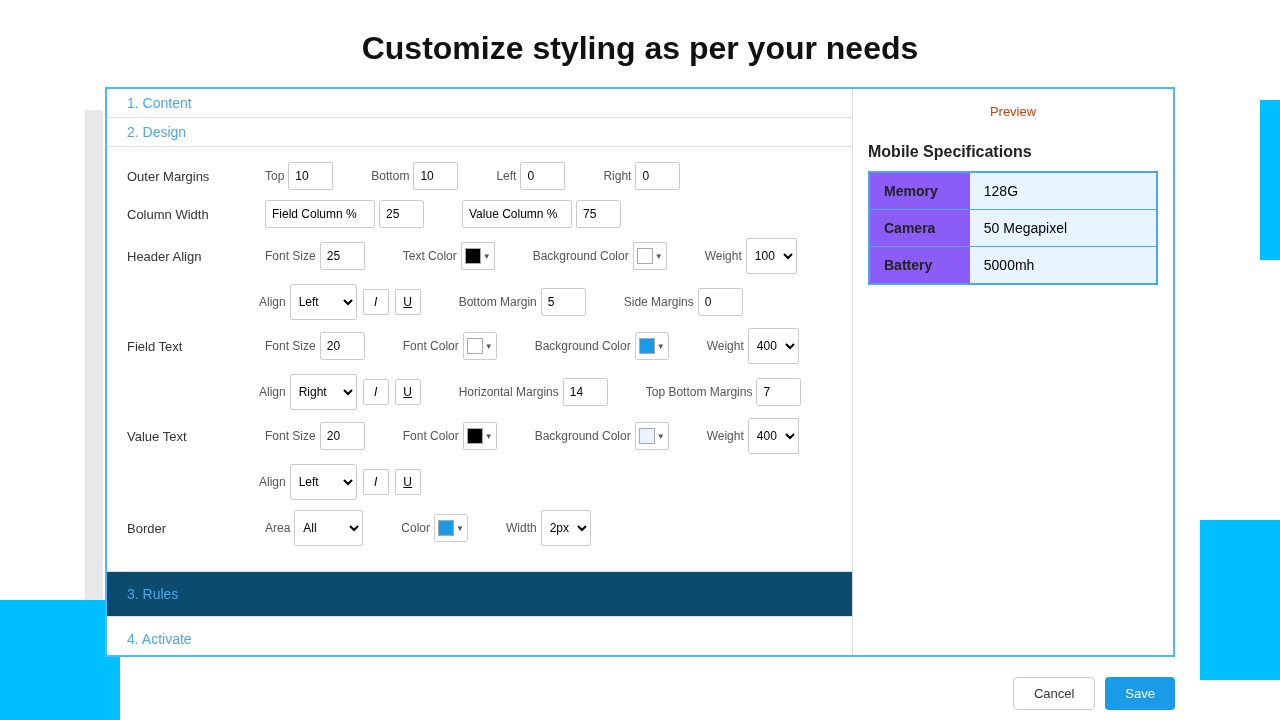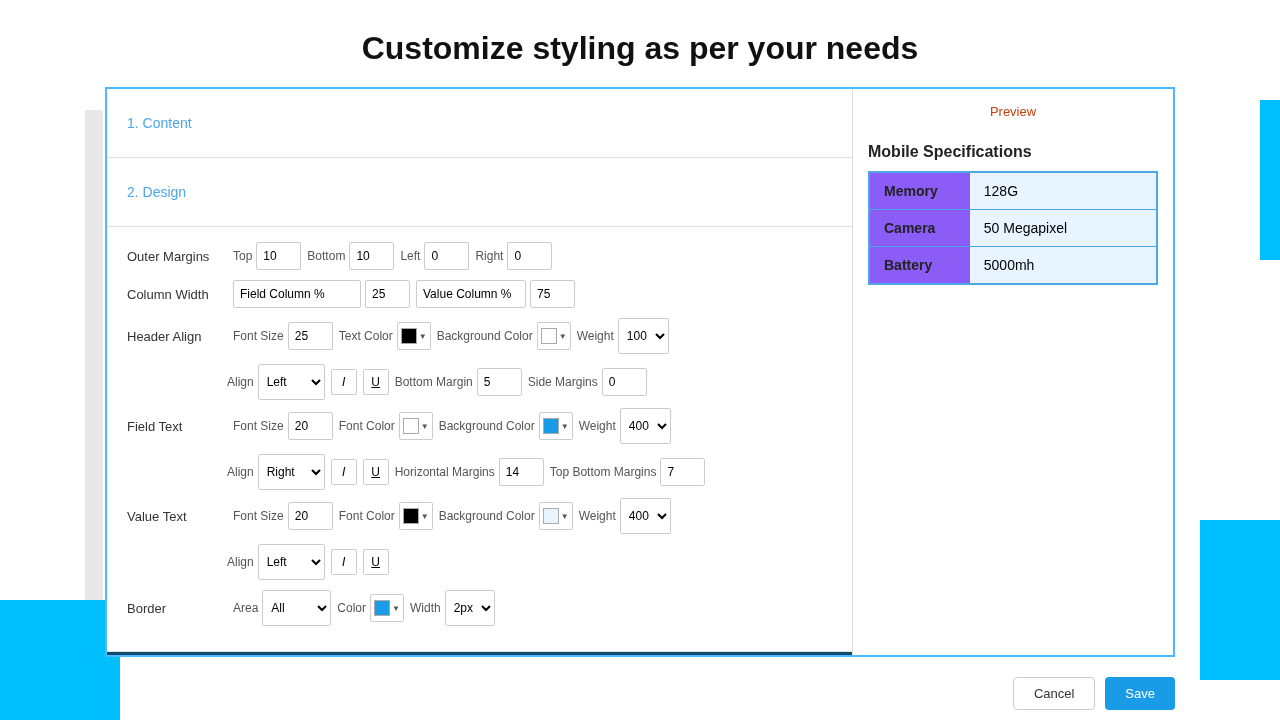--- a/index.html
+++ b/index.html
@@ -85,7 +85,7 @@
 
     
     .section-header {
-      padding: 26px 20px;
+      padding: 6px 20px;
       border-bottom: 1px solid #e0e0e0;
       color: #4da6e8;
       font-size: 14px;

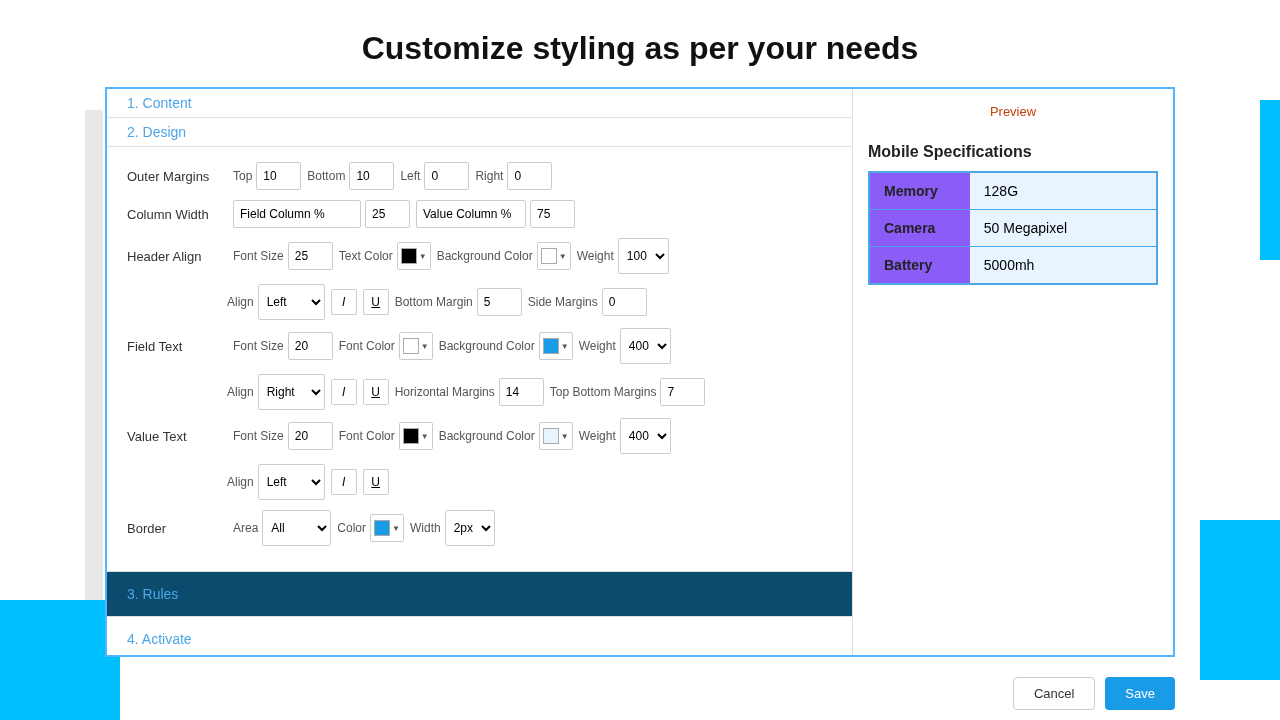--- a/index.html
+++ b/index.html
@@ -116,6 +116,7 @@
       display: flex;
       align-items: center;
       gap: 4px;
+      margin-left: 32px;
     }
 
     .field-group label {

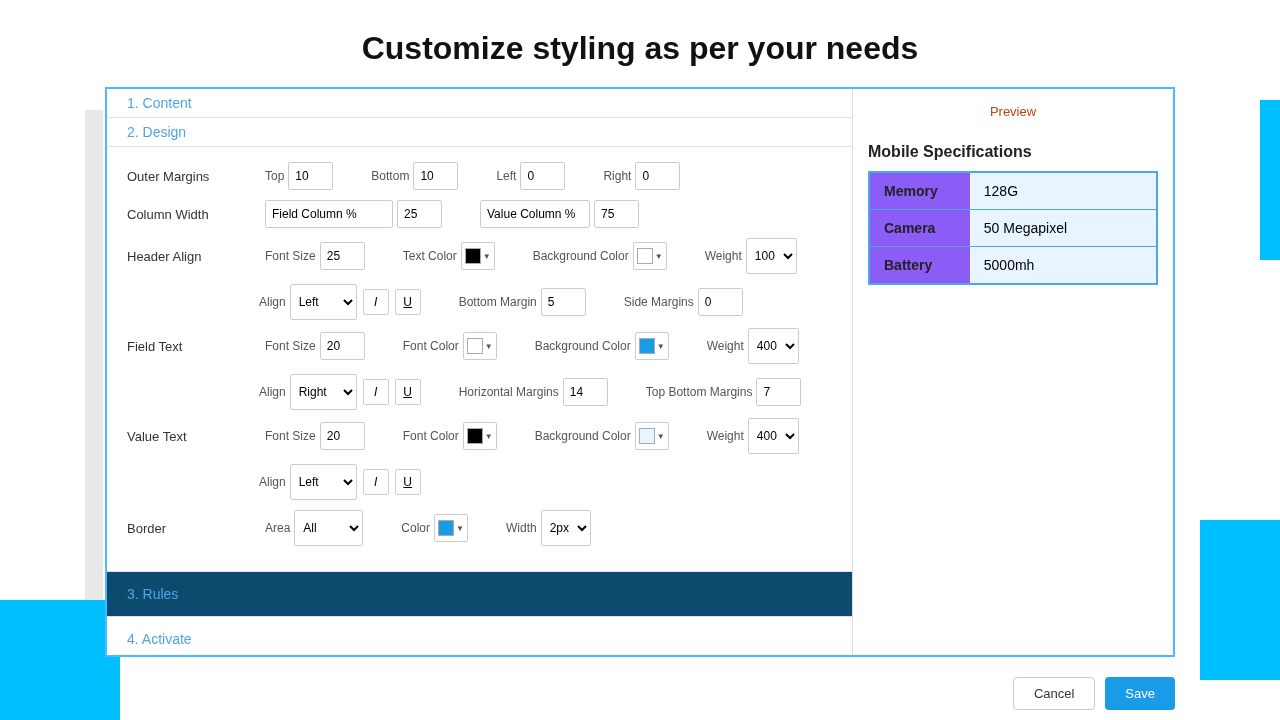--- a/index.html
+++ b/index.html
@@ -322,7 +322,7 @@
       <div class="form-row">
         <span class="form-label">Column Width</span>
         <div class="field-group">
-          <input type="text" style="width: 128px;" value="Field Column %" readonly="">
+          <input type="text" style="width: 110px;" value="Field Column %" readonly="">
           <input type="text" class="input-sm" value="25" style="">
         </div>
         <div class="field-group">

